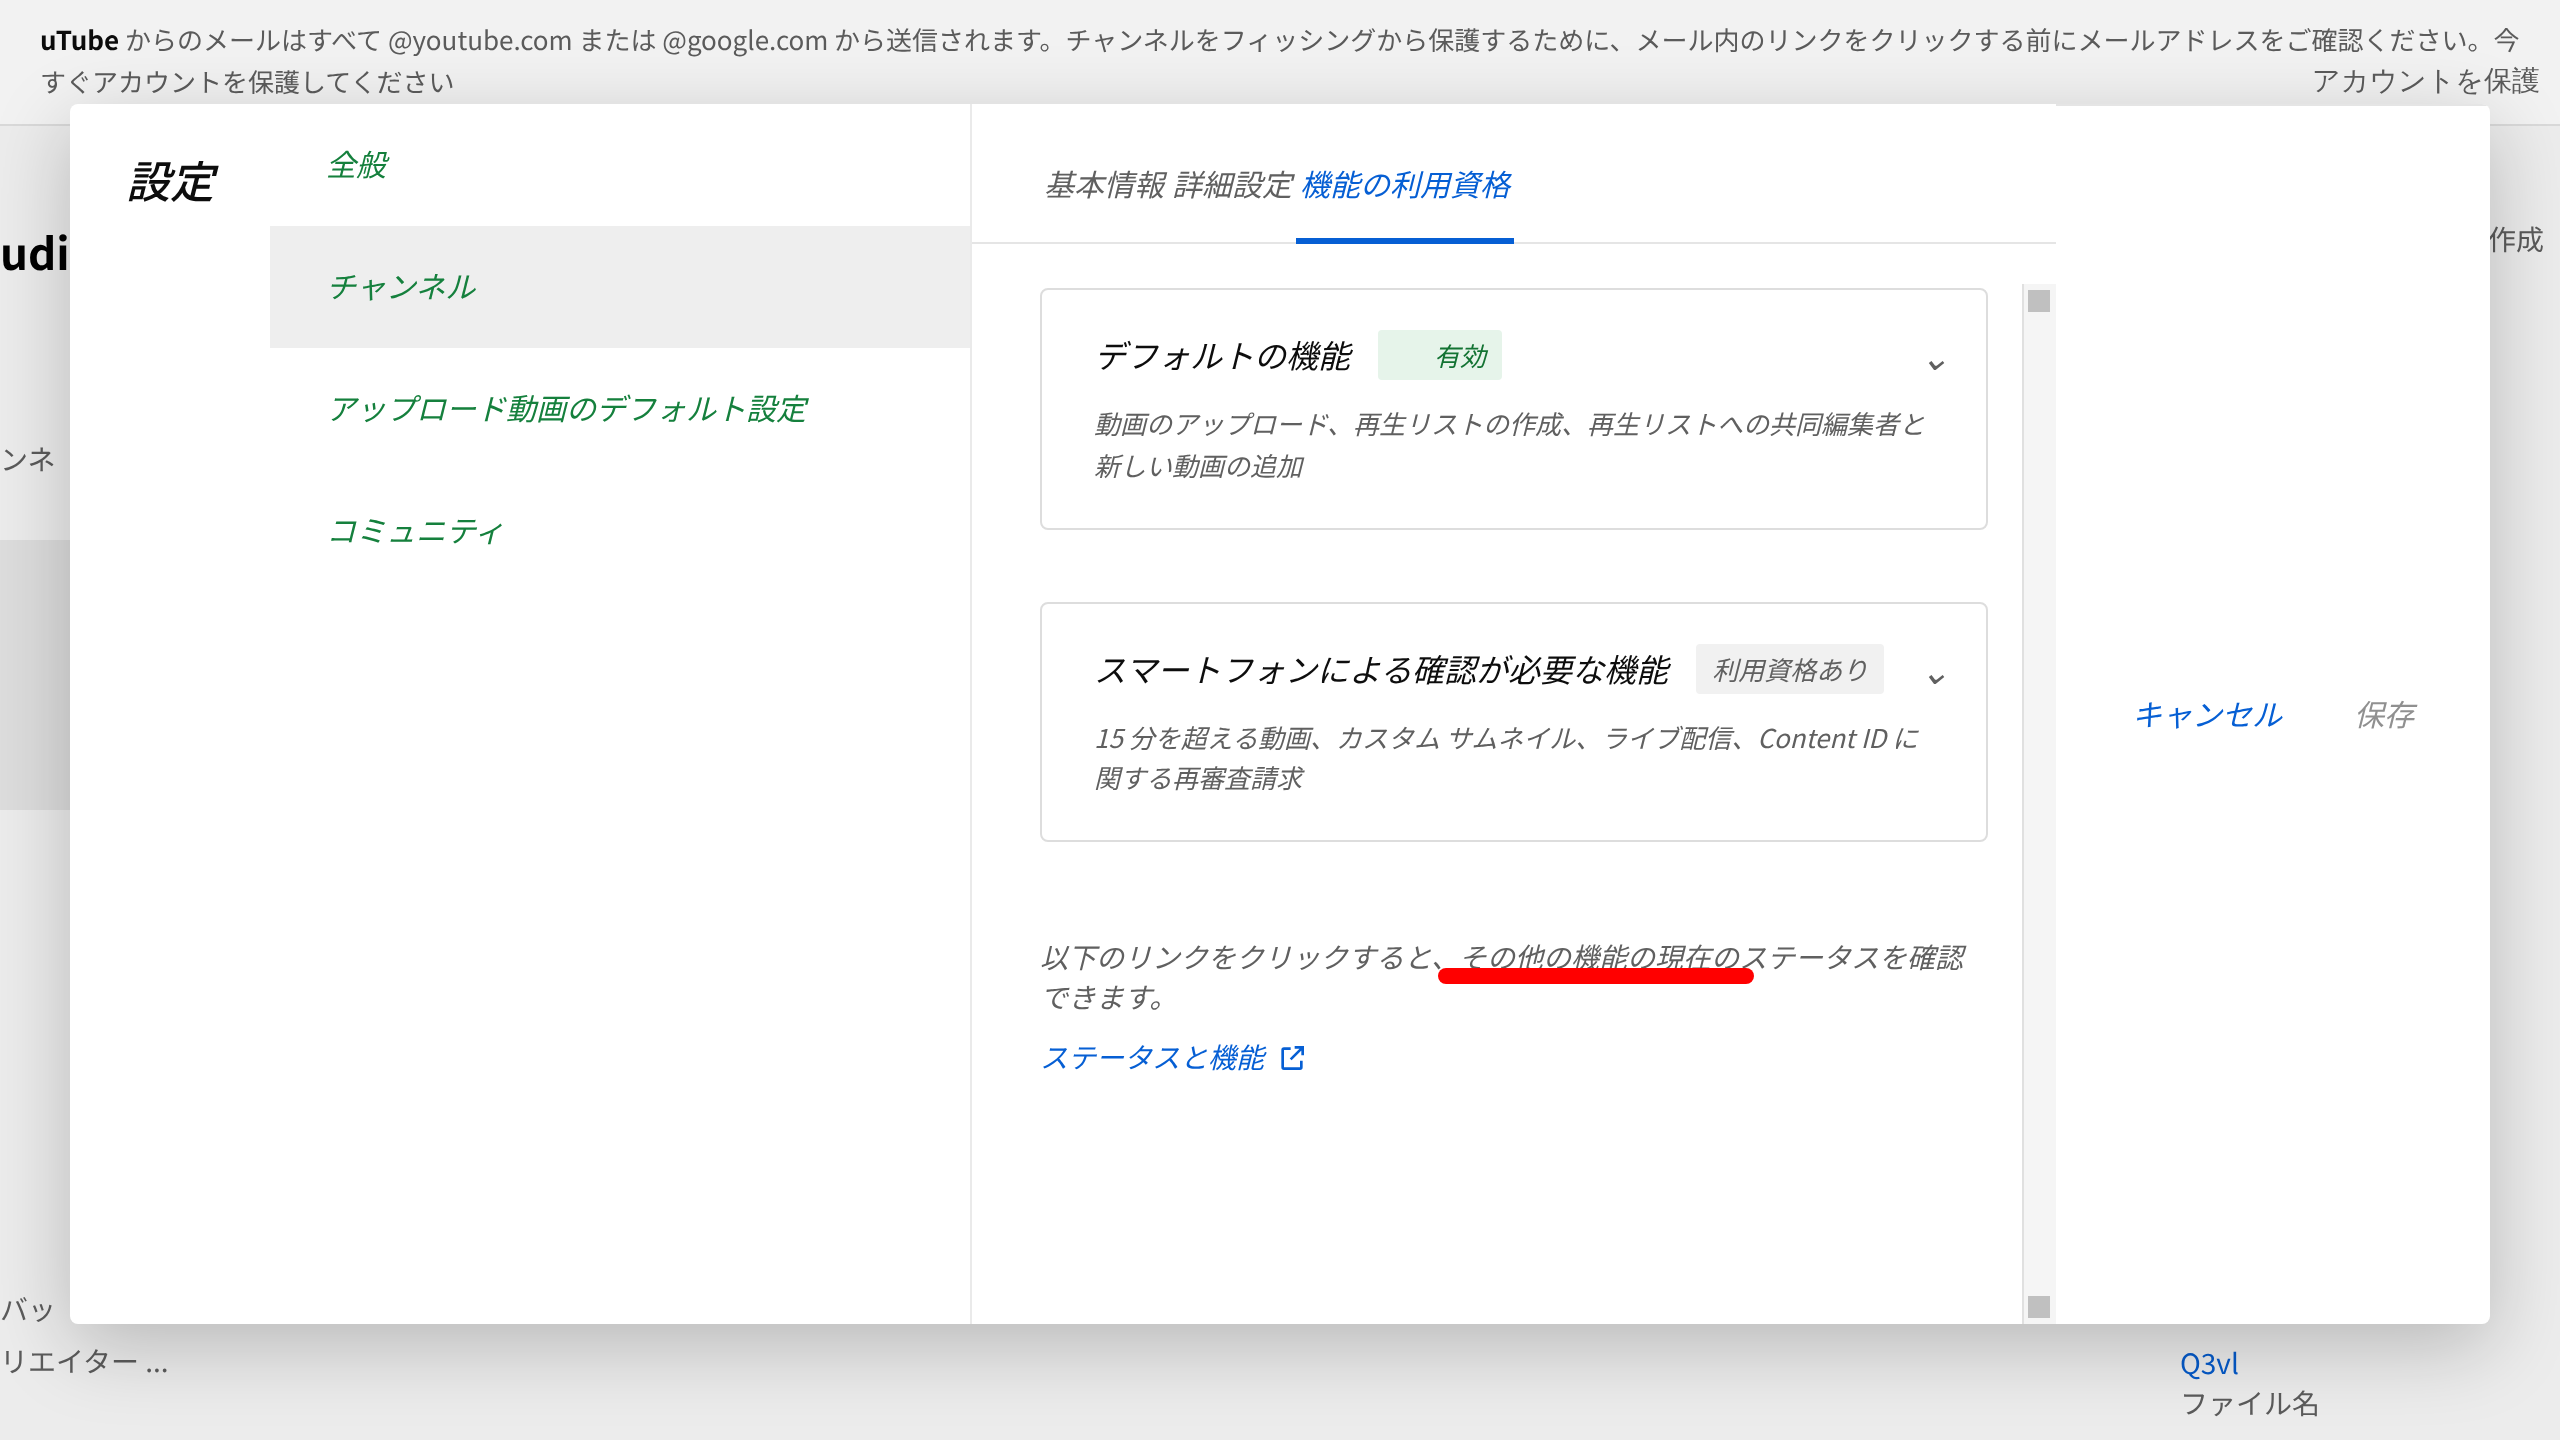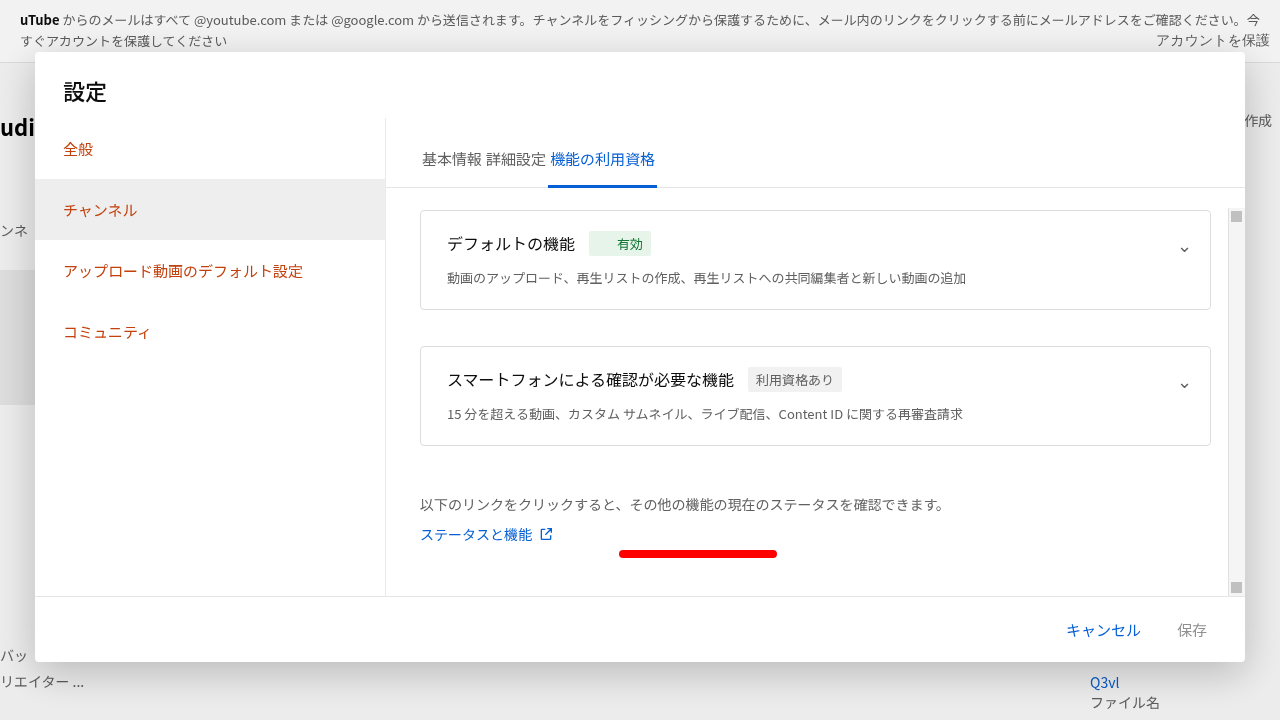--- a/index.html
+++ b/index.html
@@ -102,8 +102,9 @@
       border-radius: 4px;
       box-shadow: 0 11px 40px rgba(0,0,0,0.22);
       display: flex;
-      flex-direction: column;
+      flex-direction: row;
       overflow: hidden;
+      font-style: italic;
     }
     .modal-header {
       padding: 22px 28px 12px;

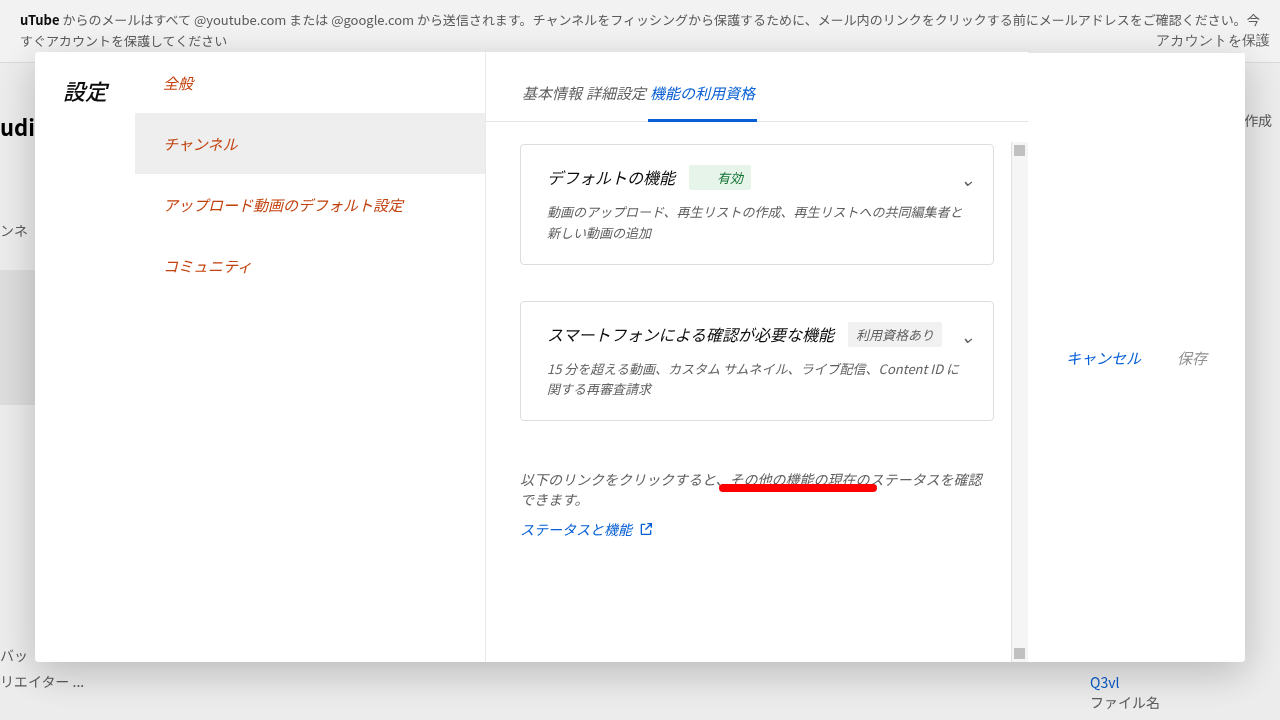--- a/index.html
+++ b/index.html
@@ -129,7 +129,7 @@
     .side-item {
       padding: 20px 28px;
       font-size: 15px;
-      color: #c2410c;
+      color: #15803d;
       cursor: pointer;
     }
     .side-item.active {

